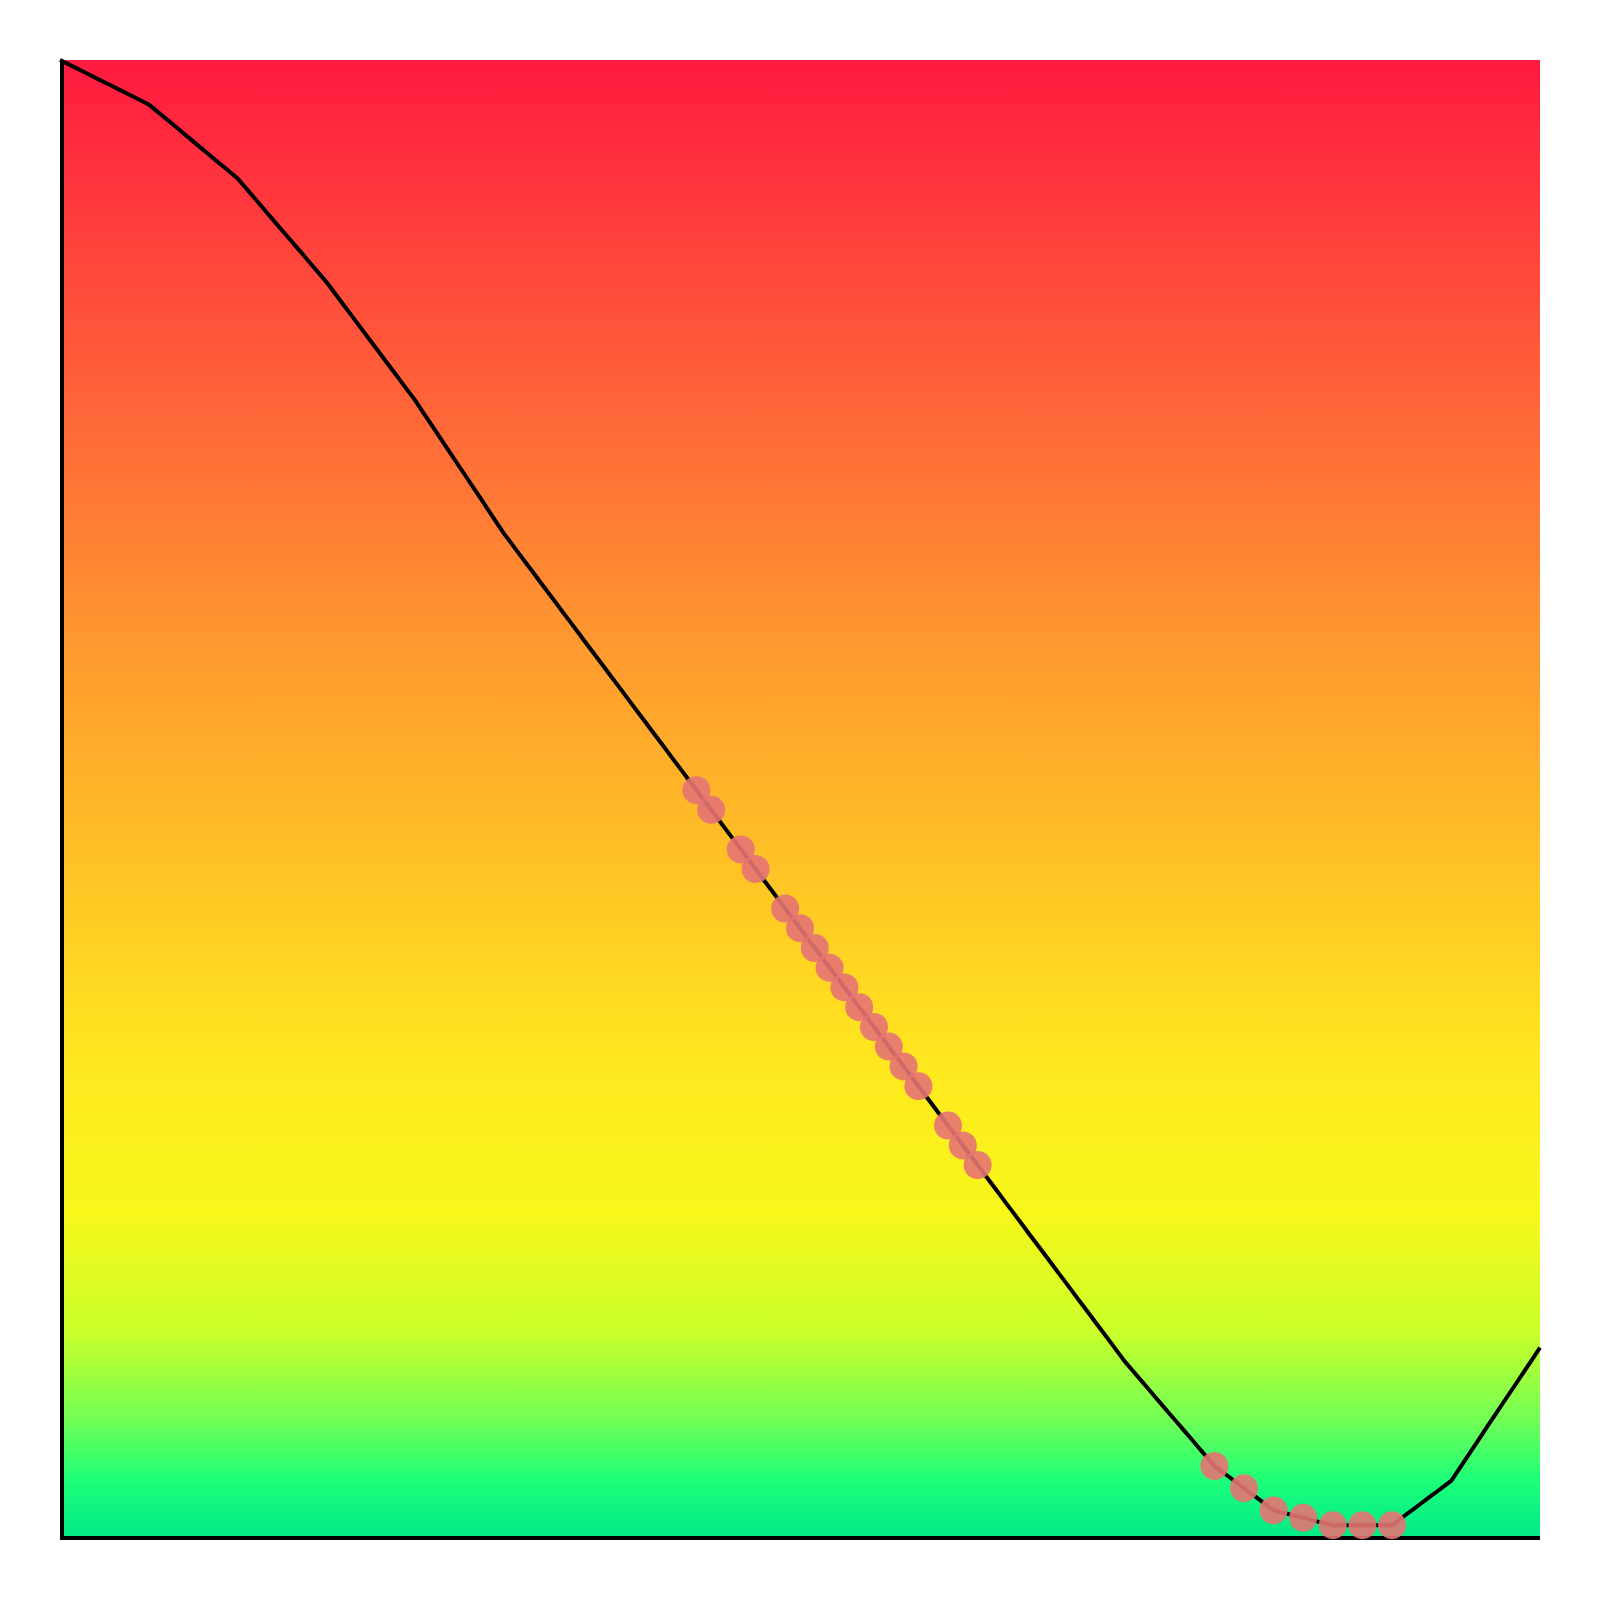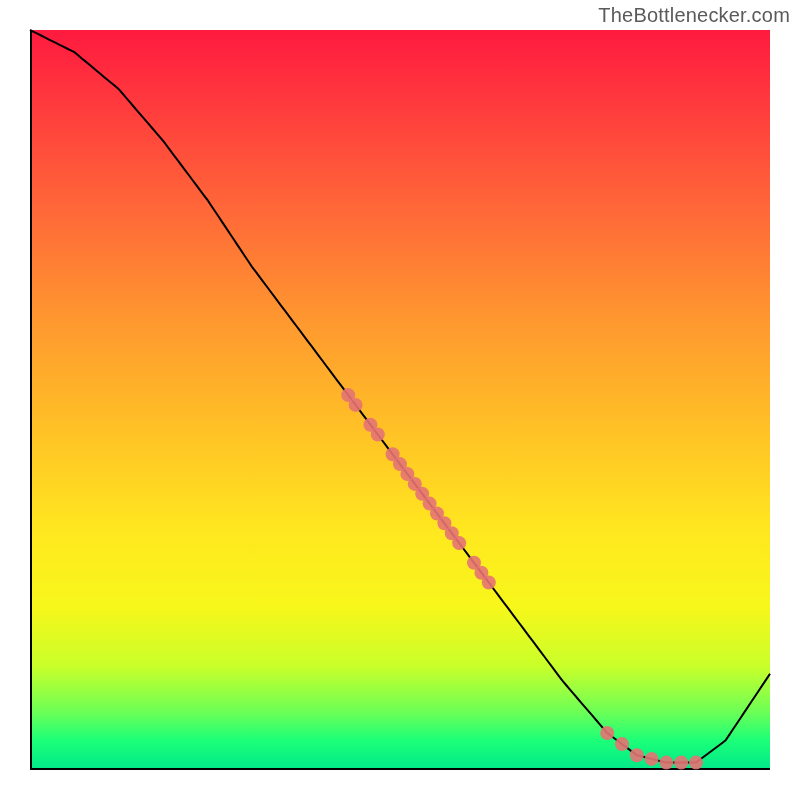--- a/index.html
+++ b/index.html
@@ -115,7 +115,6 @@
       </g>
   </svg>
 
-  <div class="attrib">TheBottlenecker.com</div>
 </div>
 
 </body></html>

